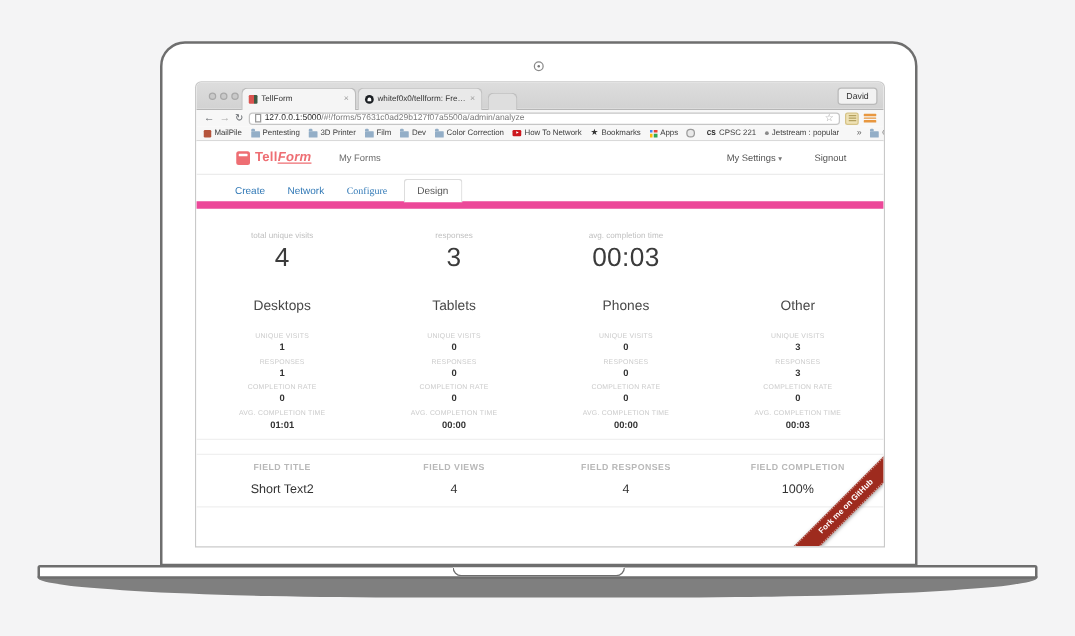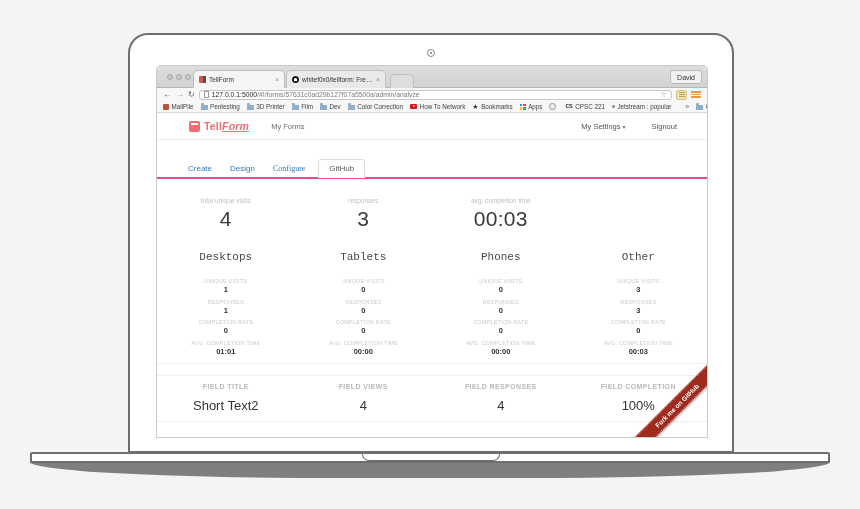--- a/index.html
+++ b/index.html
@@ -91,7 +91,7 @@
   .header-right{margin-left:auto;display:flex;gap:26px;font-size:7.5px;color:#555;align-items:center;}
   .caret{font-size:6px;color:#777;margin-left:2px;}
 
-  .app-tabs{margin-top:20px;padding-left:31px;border-bottom:2px solid #ec4899;display:flex;align-items:flex-end;height:19px;text-align:center;}
+  .app-tabs{margin-top:8px;padding-left:31px;border-bottom:6px solid #ec4899;display:flex;align-items:flex-end;height:19px;text-align:center;}
   .tab-link{font-size:8px;color:#337ab7;padding:4px 9px;cursor:pointer;}
   .tab-link:first-child{padding-left:0;}
   .tab-active{font-size:8px;color:#555;border:1px solid #ddd;border-bottom:1px solid #fff;border-radius:3px 3px 0 0;

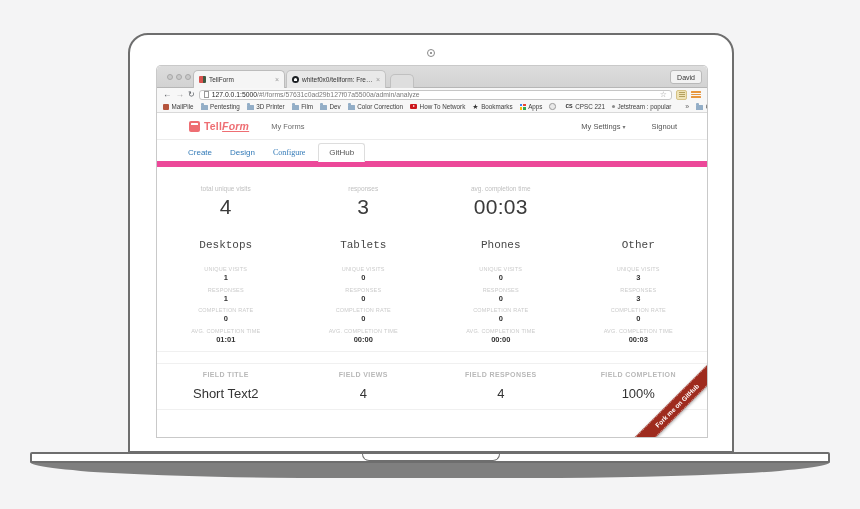--- a/index.html
+++ b/index.html
@@ -251,7 +251,7 @@
 
       <div class="app-tabs">
         <span class="tab-link link-col" style="color: rgb(51, 122, 183);">Create</span>
-        <span class="tab-link link-col" style="color: rgb(51, 122, 183);">Design</span>
+        <span class="tab-link link-col" style="color: rgb(51, 122, 183);">Network</span>
         <span class="tab-link link-col" style="color: rgb(51, 122, 183); font-family: Liberation Serif, serif;">Configure</span>
         <span class="tab-active">GitHub</span>
       </div>

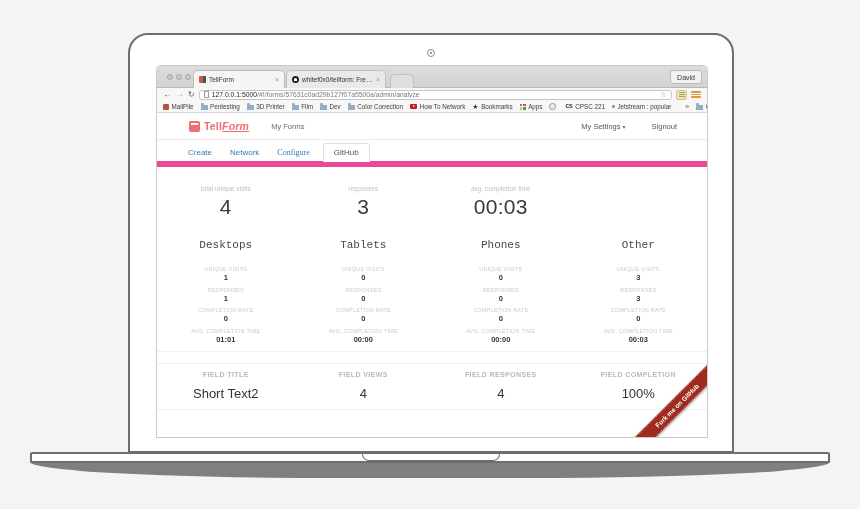--- a/index.html
+++ b/index.html
@@ -253,7 +253,7 @@
         <span class="tab-link link-col" style="color: rgb(51, 122, 183);">Create</span>
         <span class="tab-link link-col" style="color: rgb(51, 122, 183);">Network</span>
         <span class="tab-link link-col" style="color: rgb(51, 122, 183); font-family: Liberation Serif, serif;">Configure</span>
-        <span class="tab-active">GitHub</span>
+        <span class="tab-active">Design</span>
       </div>
 
       <div class="summary-row">

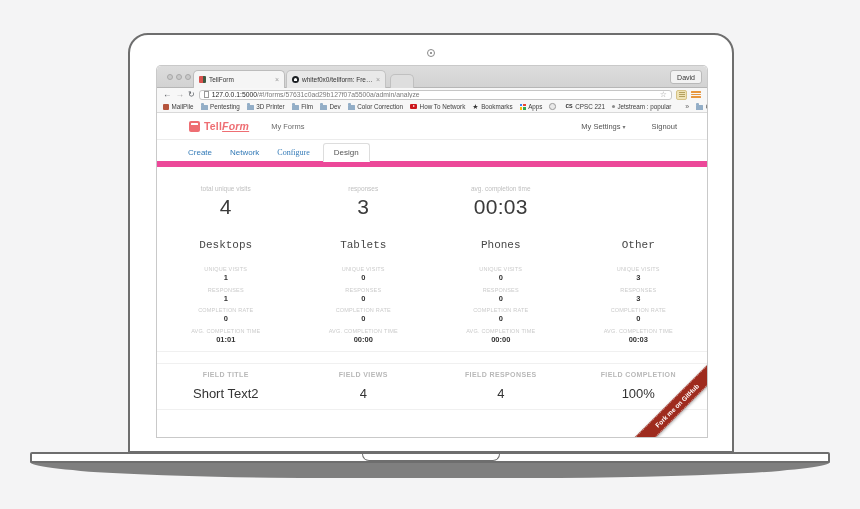--- a/index.html
+++ b/index.html
@@ -103,7 +103,7 @@
   .sum-value{font-size:21px;color:#3b3b3b;margin-top:3px;letter-spacing:.3px;}
 
   .device-names{display:flex;margin-top:20px;}
-  .dev-name{width:25%;text-align:center;font-size:11px;color:#484848;font-family:Liberation Mono, monospace;}
+  .dev-name{width:25%;text-align:center;font-size:11px;color:#484848;}
 
   .device-stats{display:flex;margin-top:15px;padding-bottom:7px;border-bottom:1px solid #f0f0f0;}
   .dev-col{width:25%;text-align:center;}

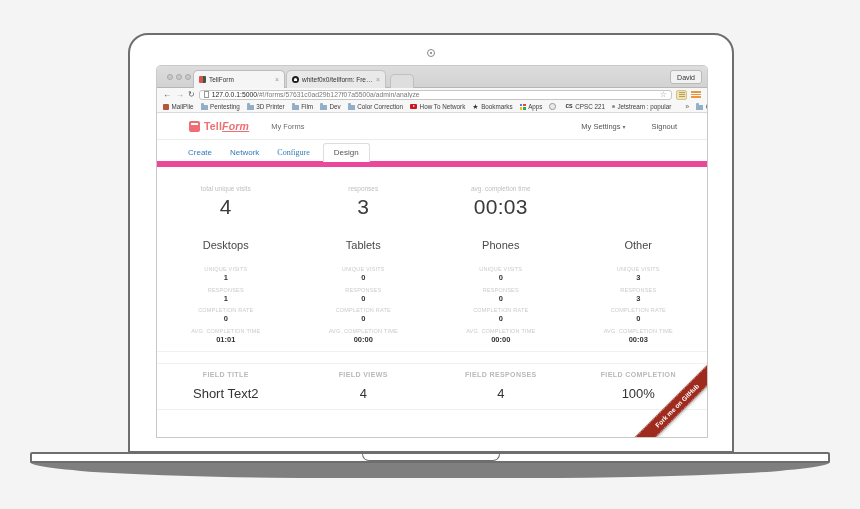--- a/index.html
+++ b/index.html
@@ -115,7 +115,7 @@
   .t-headers{display:flex;margin-top:7px;}
   .t-head{width:25%;text-align:center;font-size:7px;font-weight:700;color:#b8b8b8;letter-spacing:.4px;}
   .t-row{display:flex;margin-top:8px;padding-bottom:8px;border-bottom:1px solid #f0f0f0;}
-  .t-cell{width:25%;text-align:center;font-size:13px;color:#333;}
+  .t-cell{width:25%;text-align:center;font-size:10px;color:#333;}
 
   .ribbon-corner{position:absolute;right:0;bottom:0;width:92px;height:92px;overflow:hidden;}
   .fork-ribbon{position:absolute;right:-30px;bottom:24px;width:120px;transform:rotate(-45deg);

